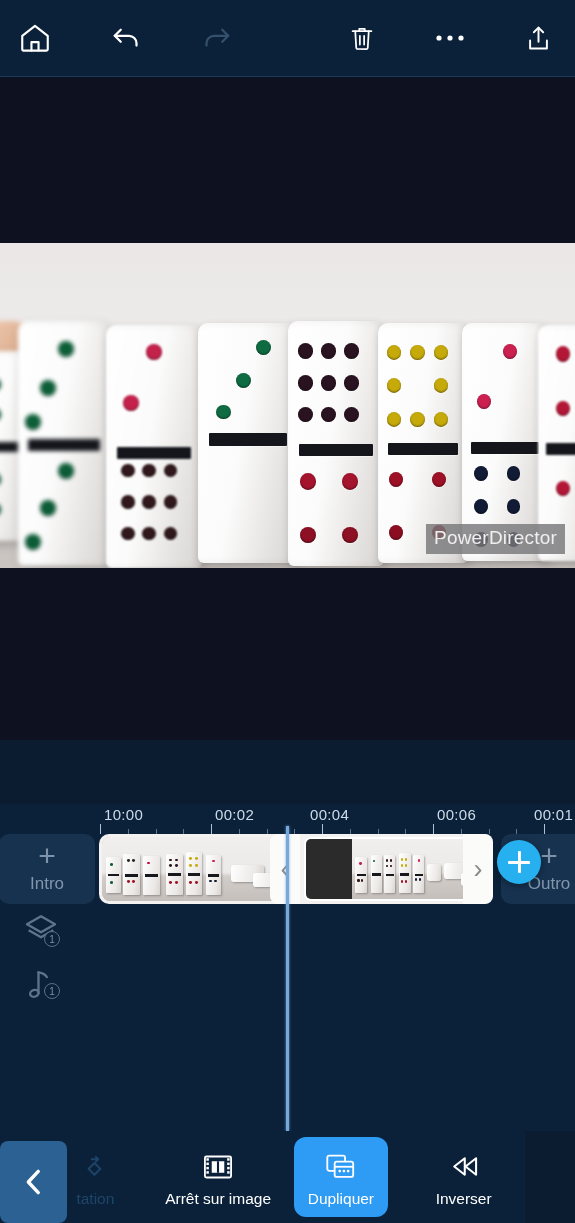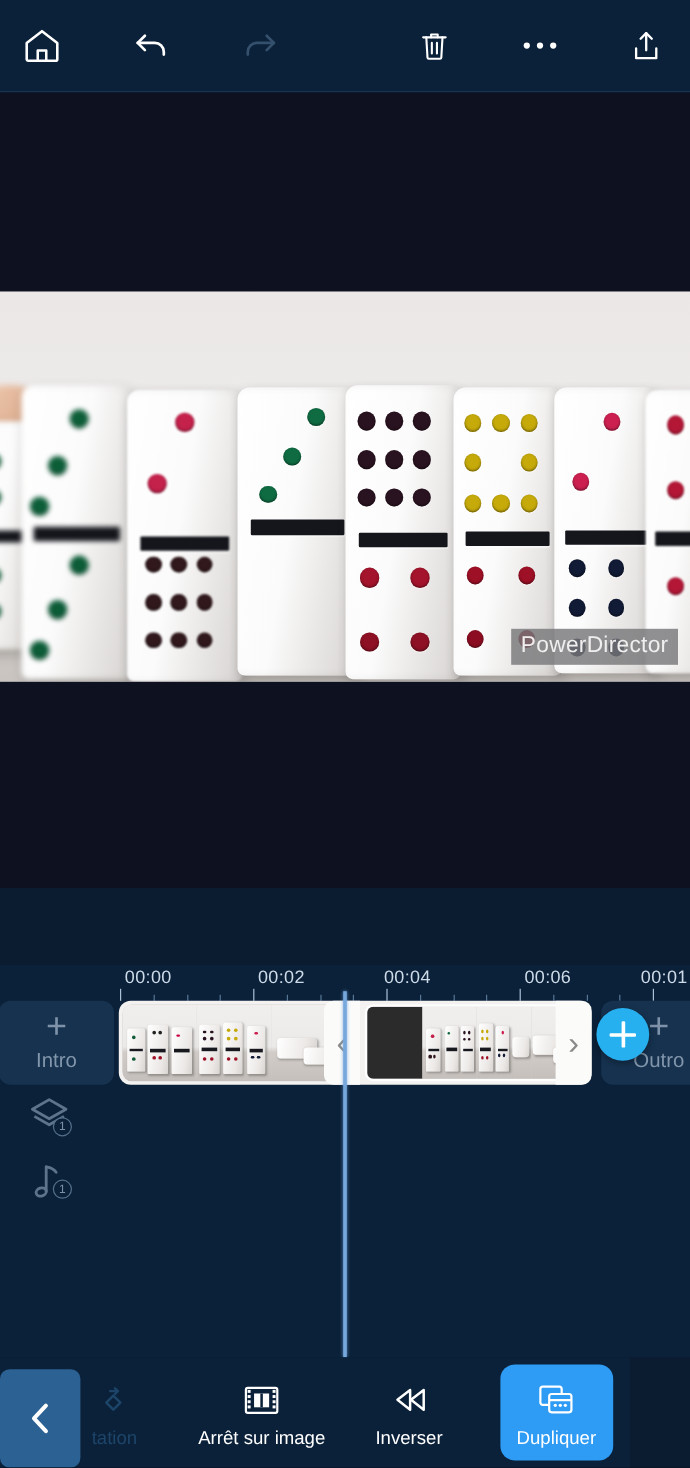--- a/index.html
+++ b/index.html
@@ -450,7 +450,7 @@
       <div class="rtick min" style="left:516px"></div>
       <div class="rtick maj" style="left:544px"></div>
 
-      <div class="rlabel" style="left:104px">00:00</div>
+      <div class="rlabel" style="left:104px">10:00</div>
       <div class="rlabel" style="left:215px">00:02</div>
       <div class="rlabel" style="left:320px">00:04</div>
       <div class="rlabel" style="left:437px">00:06</div>

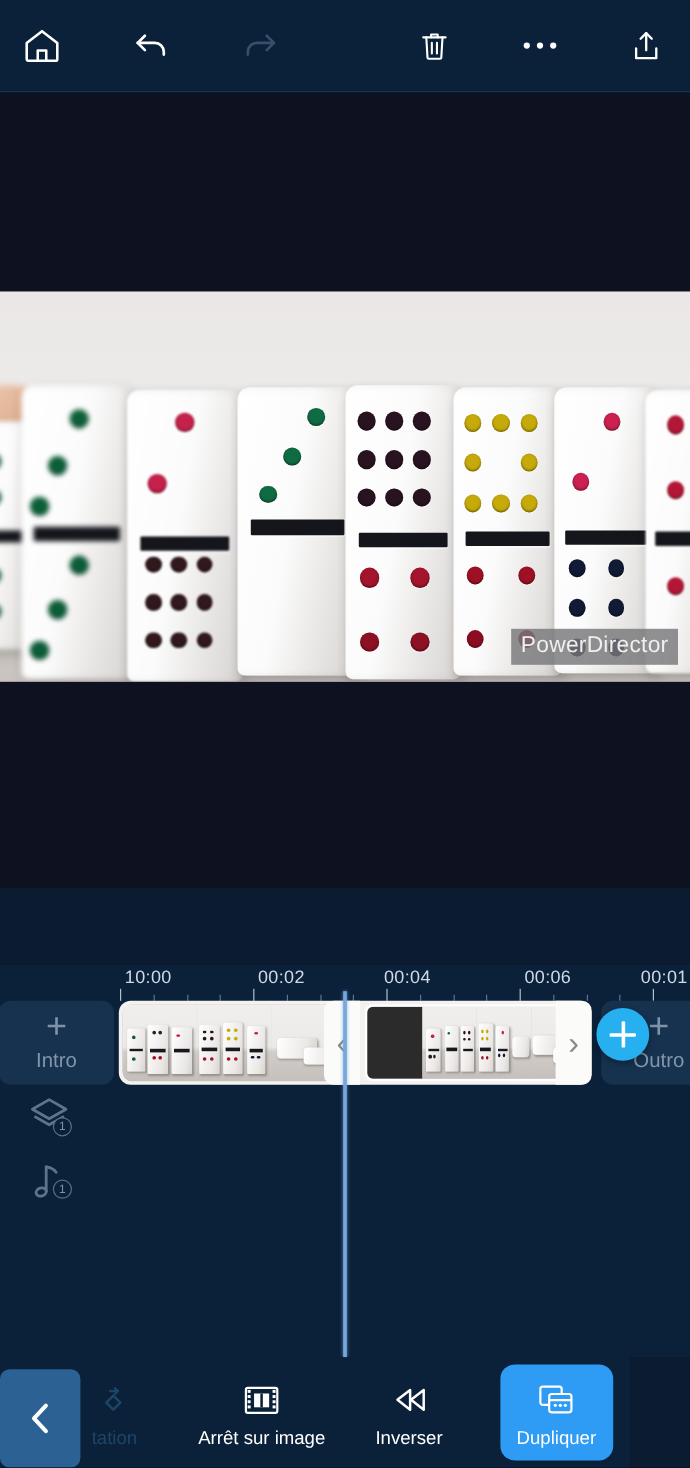--- a/index.html
+++ b/index.html
@@ -452,7 +452,7 @@
 
       <div class="rlabel" style="left:104px">10:00</div>
       <div class="rlabel" style="left:215px">00:02</div>
-      <div class="rlabel" style="left:320px">00:04</div>
+      <div class="rlabel" style="left:310px">00:04</div>
       <div class="rlabel" style="left:437px">00:06</div>
       <div class="rlabel" style="left:534px">00:01</div>
     </div>

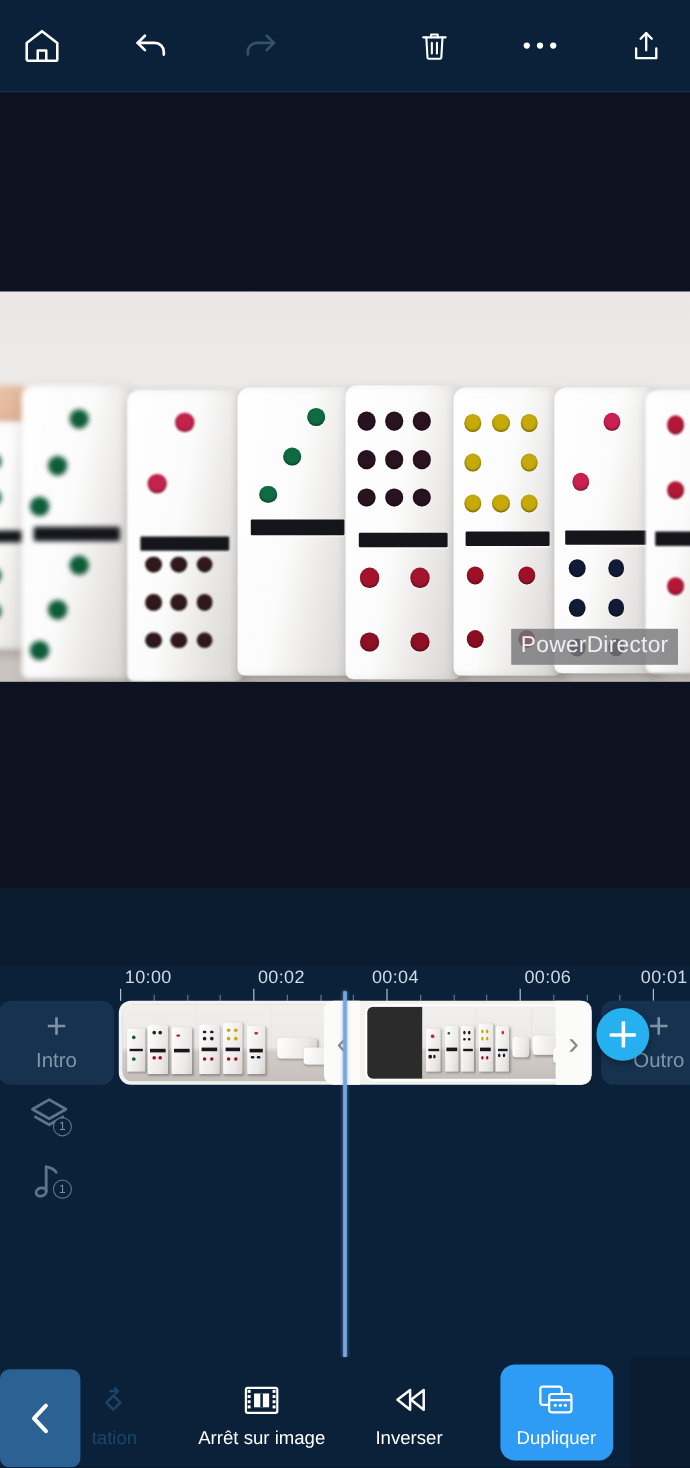--- a/index.html
+++ b/index.html
@@ -645,16 +645,6 @@
         <div class="bb-lbl">Arrêt sur image</div>
       </div>
 
-      <div class="bb-item">
-        <div class="bb-ico">
-          <svg width="36" height="31" viewBox="0 0 28 24" fill="none" stroke="#ffffff" stroke-width="1.6" stroke-linejoin="round" stroke-linecap="round">
-            <path d="M14.6 5.6 6.4 12l8.2 6.4z"></path>
-            <path d="M23.4 5.6 15.2 12l8.2 6.4z"></path>
-          </svg>
-        </div>
-        <div class="bb-lbl">Inverser</div>
-      </div>
-
       <div class="bb-item active">
         <div class="inner"></div>
         <div class="bb-ico">
@@ -671,6 +661,16 @@
         </div>
         <div class="bb-lbl">Dupliquer</div>
       </div>
+
+      <div class="bb-item">
+        <div class="bb-ico">
+          <svg width="36" height="31" viewBox="0 0 28 24" fill="none" stroke="#ffffff" stroke-width="1.6" stroke-linejoin="round" stroke-linecap="round">
+            <path d="M14.6 5.6 6.4 12l8.2 6.4z"></path>
+            <path d="M23.4 5.6 15.2 12l8.2 6.4z"></path>
+          </svg>
+        </div>
+        <div class="bb-lbl">Inverser</div>
+      </div>
     </div>
 
     <div class="backbtn">

